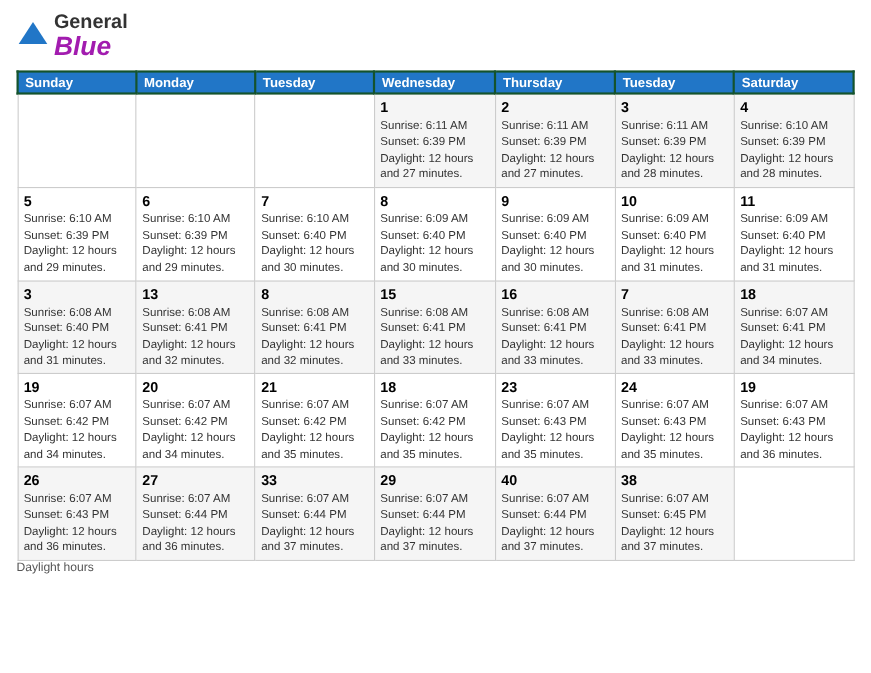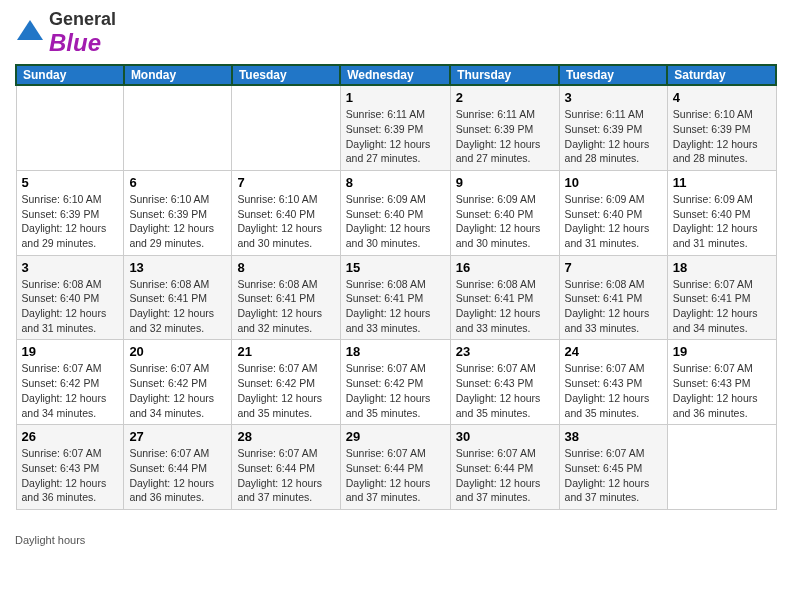--- a/index.html
+++ b/index.html
@@ -333,7 +333,7 @@
 and 36 minutes.</div>
         </td>
         <td>
-          <span class="day-number">28</span>
+          <span class="day-number">33</span>
           <div class="day-info" style="white-space: pre-line;">Sunrise: 6:07 AM
 Sunset: 6:44 PM
 Daylight: 12 hours

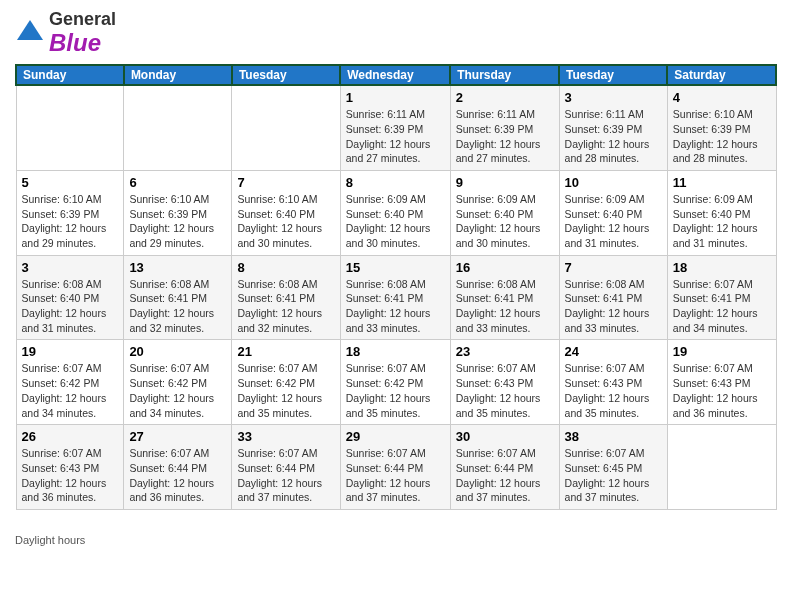--- a/index.html
+++ b/index.html
@@ -347,7 +347,7 @@
 and 37 minutes.</div>
         </td>
         <td>
-          <span class="day-number">30</span>
+          <span class="day-number">40</span>
           <div class="day-info" style="white-space: pre-line;">Sunrise: 6:07 AM
 Sunset: 6:44 PM
 Daylight: 12 hours

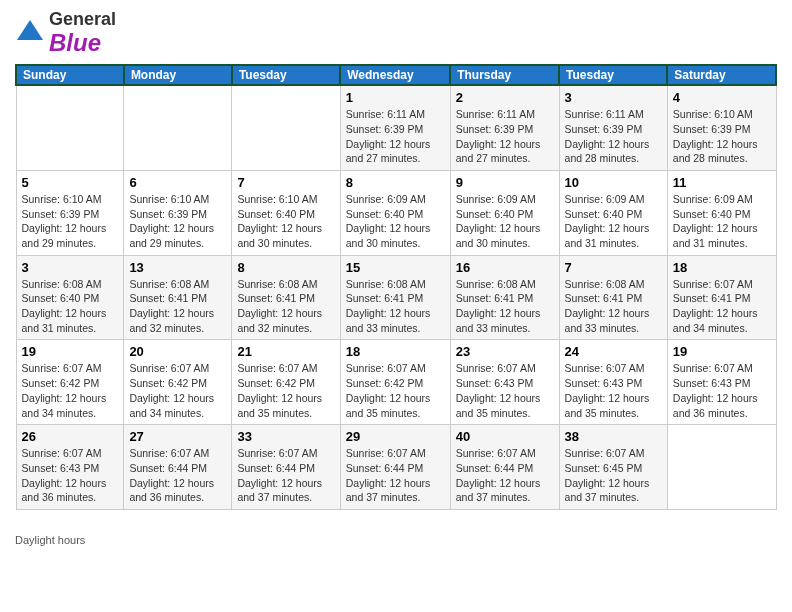--- a/index.html
+++ b/index.html
@@ -97,7 +97,7 @@
       background-color: inherit !important;
     }
     .footer {
-      margin-top: 24px;
+      margin-top: 0;
       font-size: 11px;
       color: #555;
       text-align: left;

